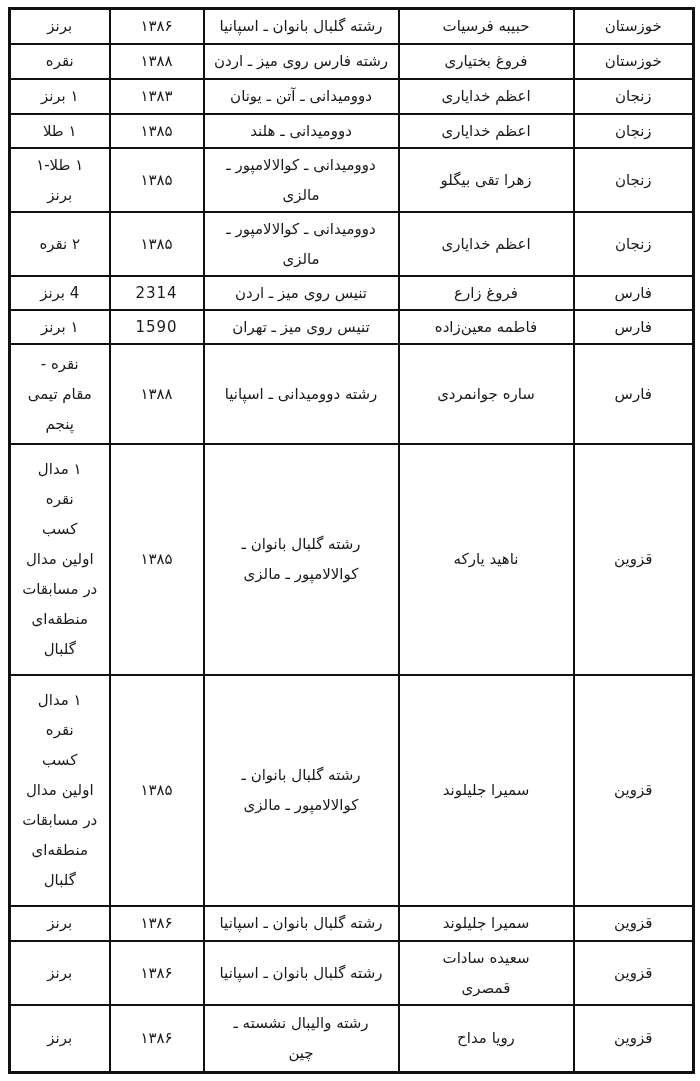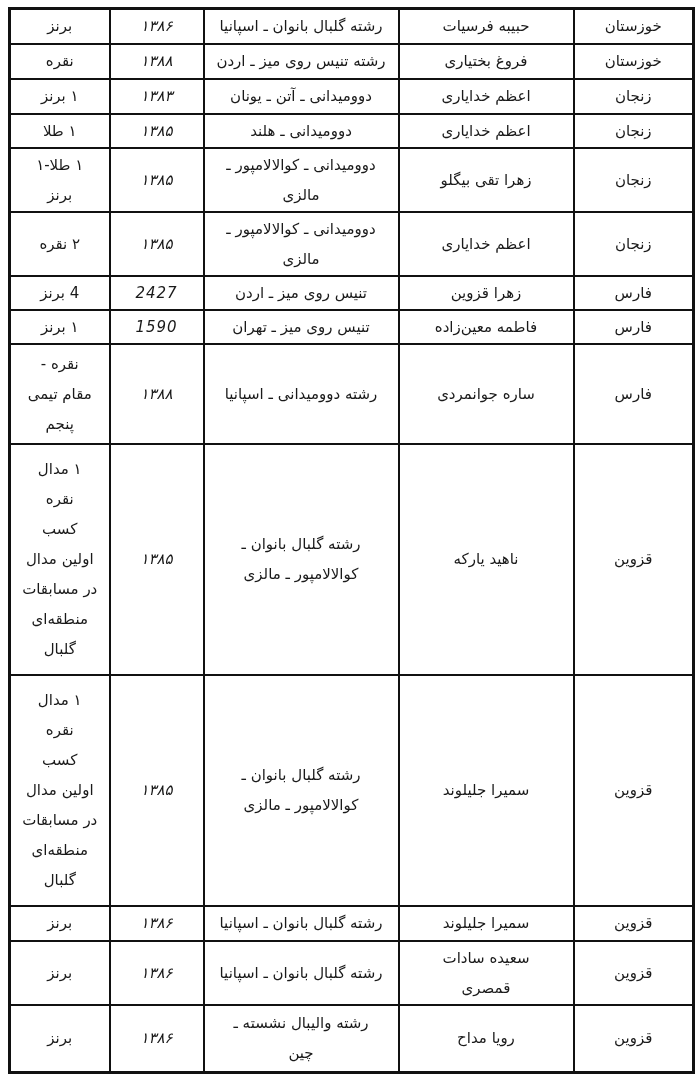--- a/index.html
+++ b/index.html
@@ -40,7 +40,7 @@
   col.c-year     { width: 94px;  }
   col.c-medal    { width: 100px; }
 
-  td.cell-year { font-size: 16px; letter-spacing: 1px; font-style: italic; }
+  td.cell-year { font-size: 16px; letter-spacing: 1px; }
 
   tr.h-1 { height: 35px; }
   tr.h-1b{ height: 33px; }

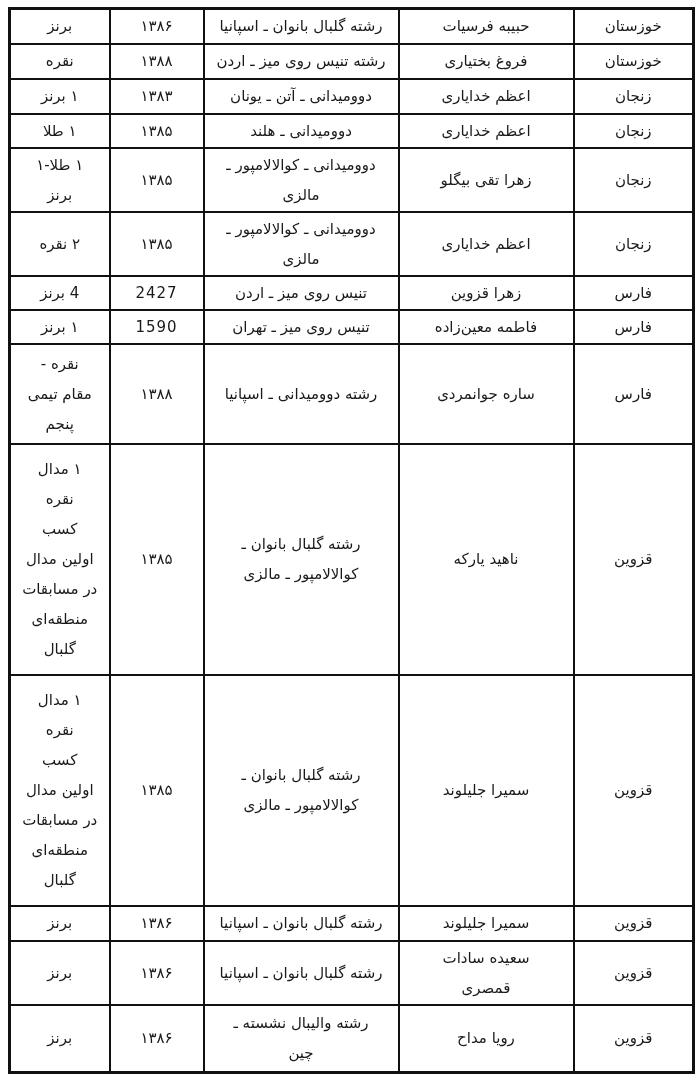--- a/index.html
+++ b/index.html
@@ -74,7 +74,7 @@
       <tr class="h-1">
         <td class="cell-province">خوزستان</td>
         <td class="cell-name">فروغ بختیاری</td>
-        <td class="cell-event">رشته تنیس روی میز ـ اردن</td>
+        <td class="cell-event">رشته فارس روی میز ـ اردن</td>
         <td class="cell-year">۱۳۸۸</td>
         <td class="cell-medal">نقره</td>
       </tr>

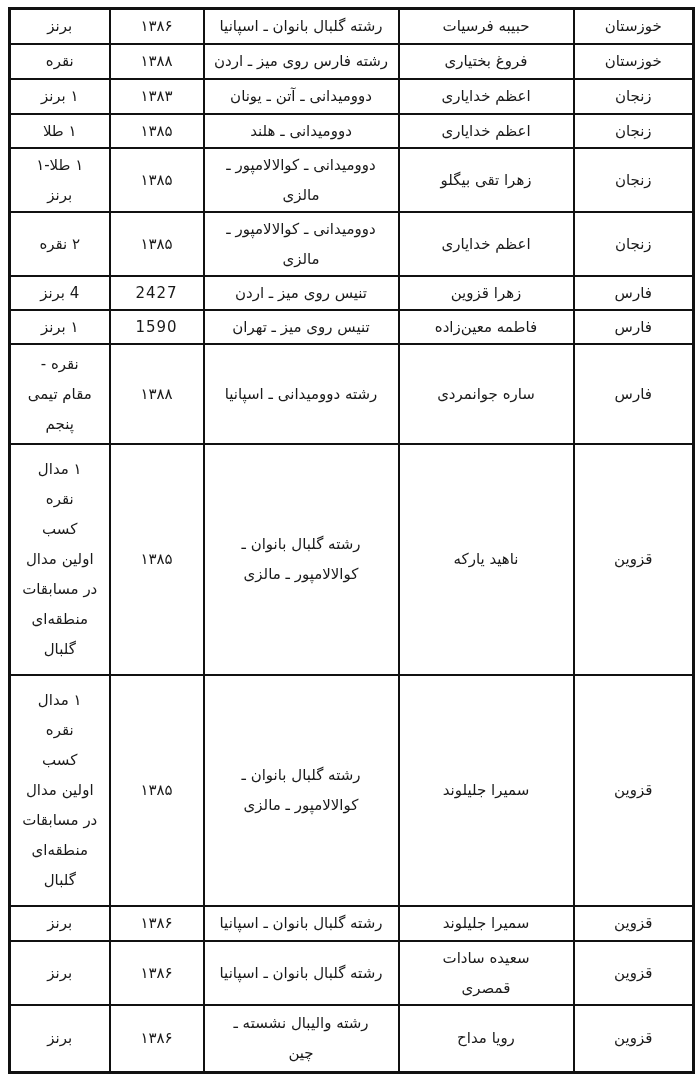--- a/index.html
+++ b/index.html
@@ -113,7 +113,7 @@
         <td class="cell-province">فارس</td>
         <td class="cell-name">زهرا قزوین</td>
         <td class="cell-event">تنیس روی میز ـ اردن</td>
-        <td class="cell-year">2427</td>
+        <td class="cell-year">2314</td>
         <td class="cell-medal">4 برنز</td>
       </tr>
       <tr class="h-1b">

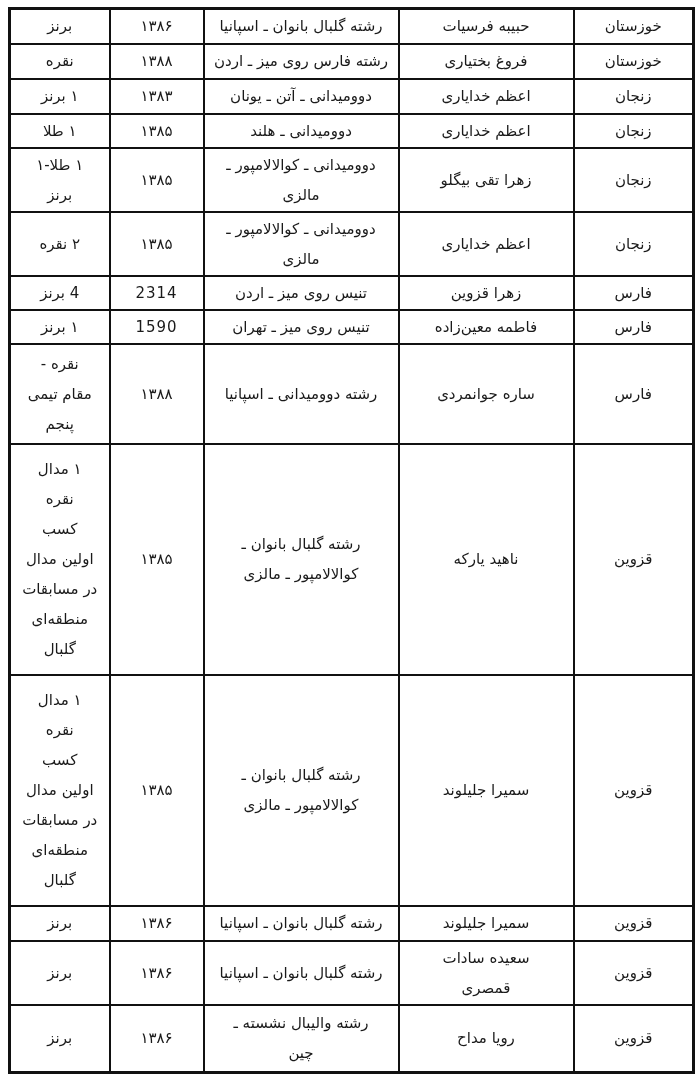--- a/index.html
+++ b/index.html
@@ -111,7 +111,7 @@
       </tr>
       <tr class="h-1b">
         <td class="cell-province">فارس</td>
-        <td class="cell-name">زهرا قزوین</td>
+        <td class="cell-name">فروغ زارع</td>
         <td class="cell-event">تنیس روی میز ـ اردن</td>
         <td class="cell-year">2314</td>
         <td class="cell-medal">4 برنز</td>

